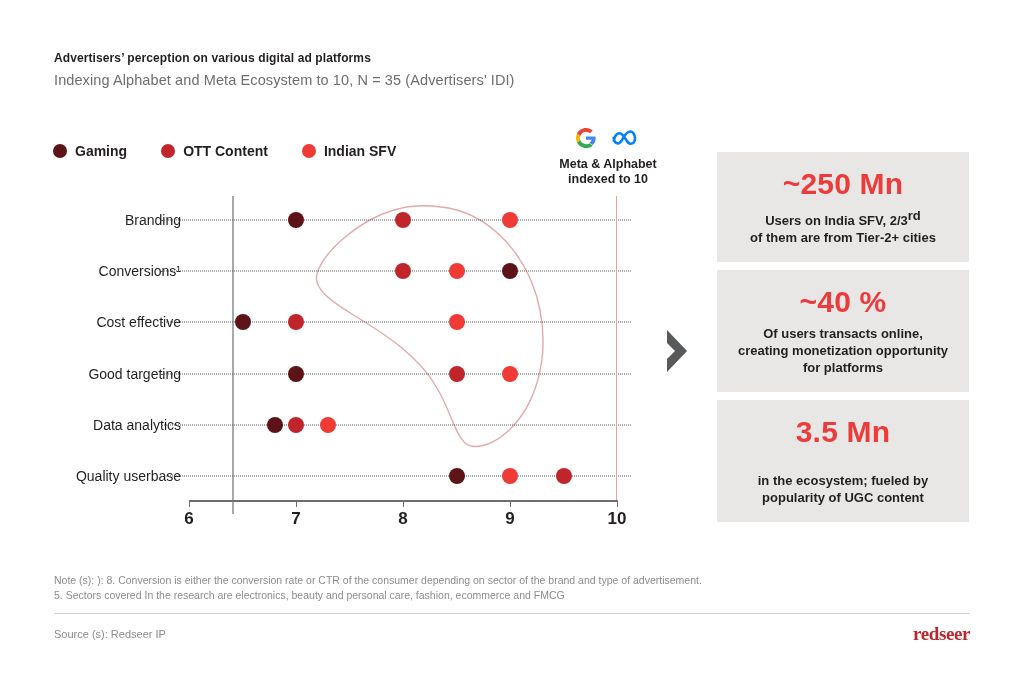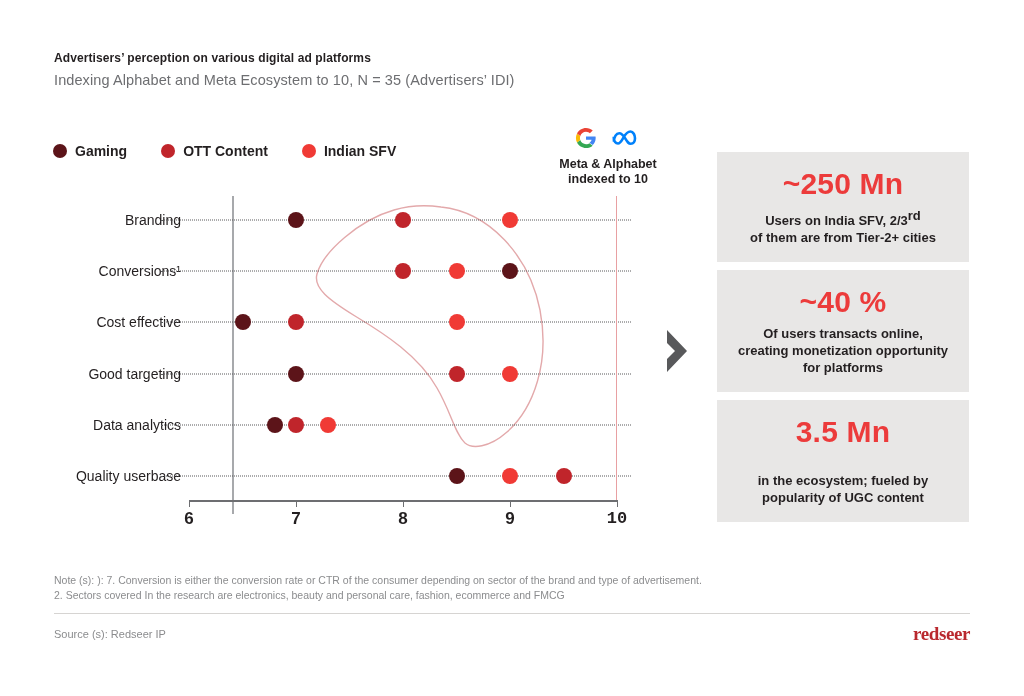--- a/index.html
+++ b/index.html
@@ -195,7 +195,7 @@
         <div class="tick" style="left: 510px;"></div>
         <div class="xtick-label" style="left: 510px;">9</div>
         <div class="tick" style="left: 617px;"></div>
-        <div class="xtick-label" style="left: 617px; font-family: Liberation Mono, monospace;">10</div>
+        <div class="xtick-label" style="left: 617px;">10</div>
       </div>
   </div>
 

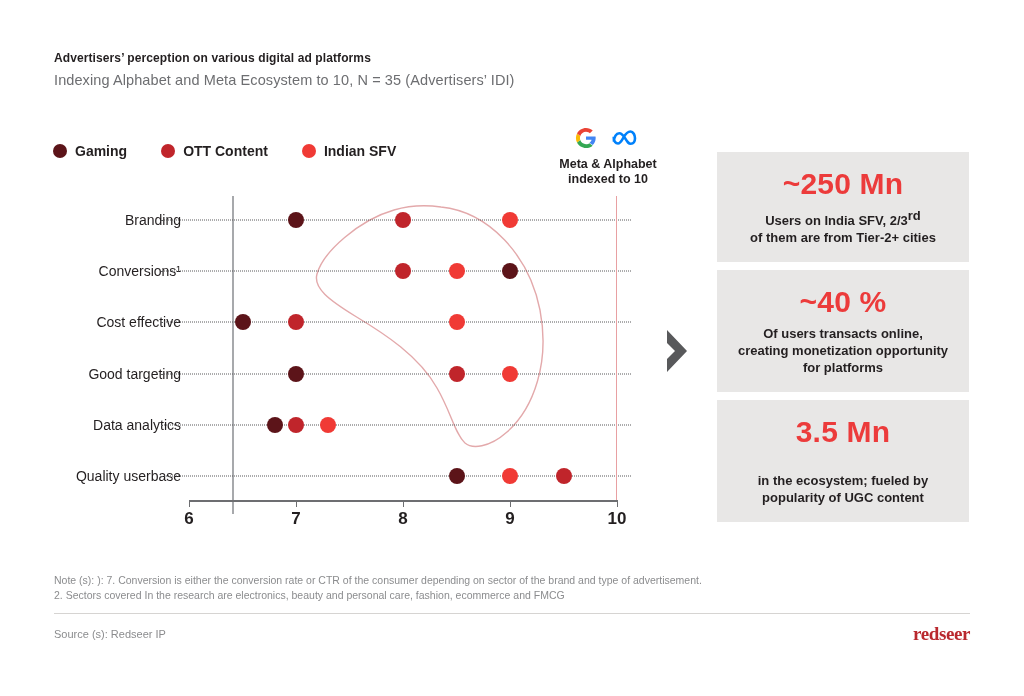--- a/index.html
+++ b/index.html
@@ -230,7 +230,7 @@
   </div>
 
   <div class="notes">
-    <div>Note (s): ): 7. Conversion is either the conversion rate or CTR of the consumer depending on sector of the brand and type of advertisement.</div>
+    <div>Note (s): ): 8. Conversion is either the conversion rate or CTR of the consumer depending on sector of the brand and type of advertisement.</div>
     <div>2. Sectors covered In the research are electronics, beauty and personal care, fashion, ecommerce and FMCG</div>
   </div>
   <div class="rule"></div>

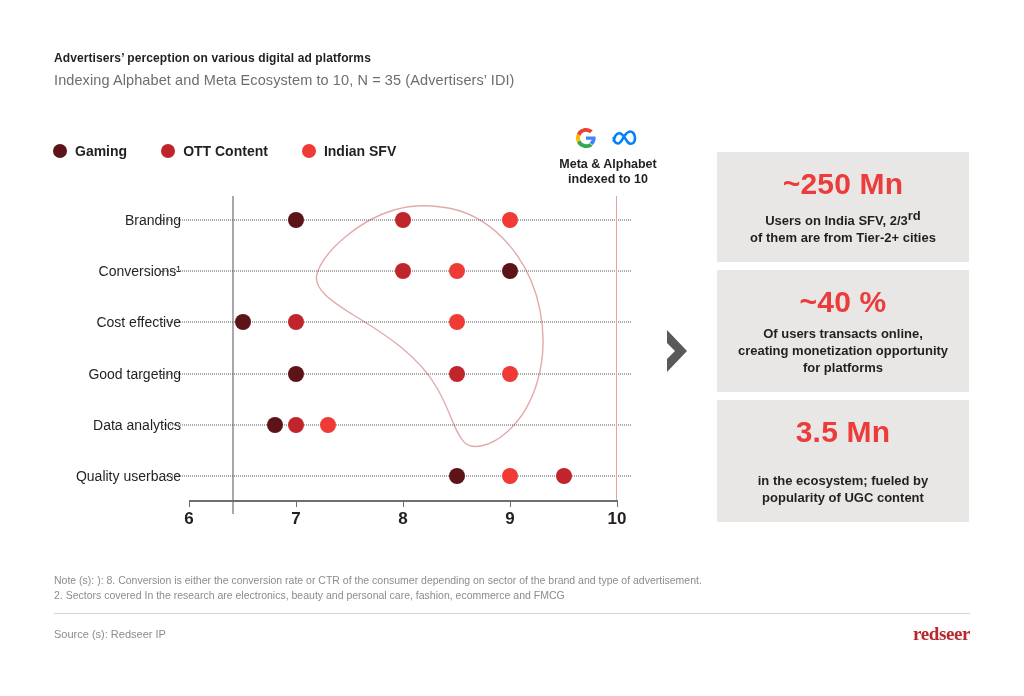--- a/index.html
+++ b/index.html
@@ -231,7 +231,7 @@
 
   <div class="notes">
     <div>Note (s): ): 8. Conversion is either the conversion rate or CTR of the consumer depending on sector of the brand and type of advertisement.</div>
-    <div>2. Sectors covered In the research are electronics, beauty and personal care, fashion, ecommerce and FMCG</div>
+    <div>5. Sectors covered In the research are electronics, beauty and personal care, fashion, ecommerce and FMCG</div>
   </div>
   <div class="rule"></div>
   <div class="source">Source (s): Redseer IP</div>

